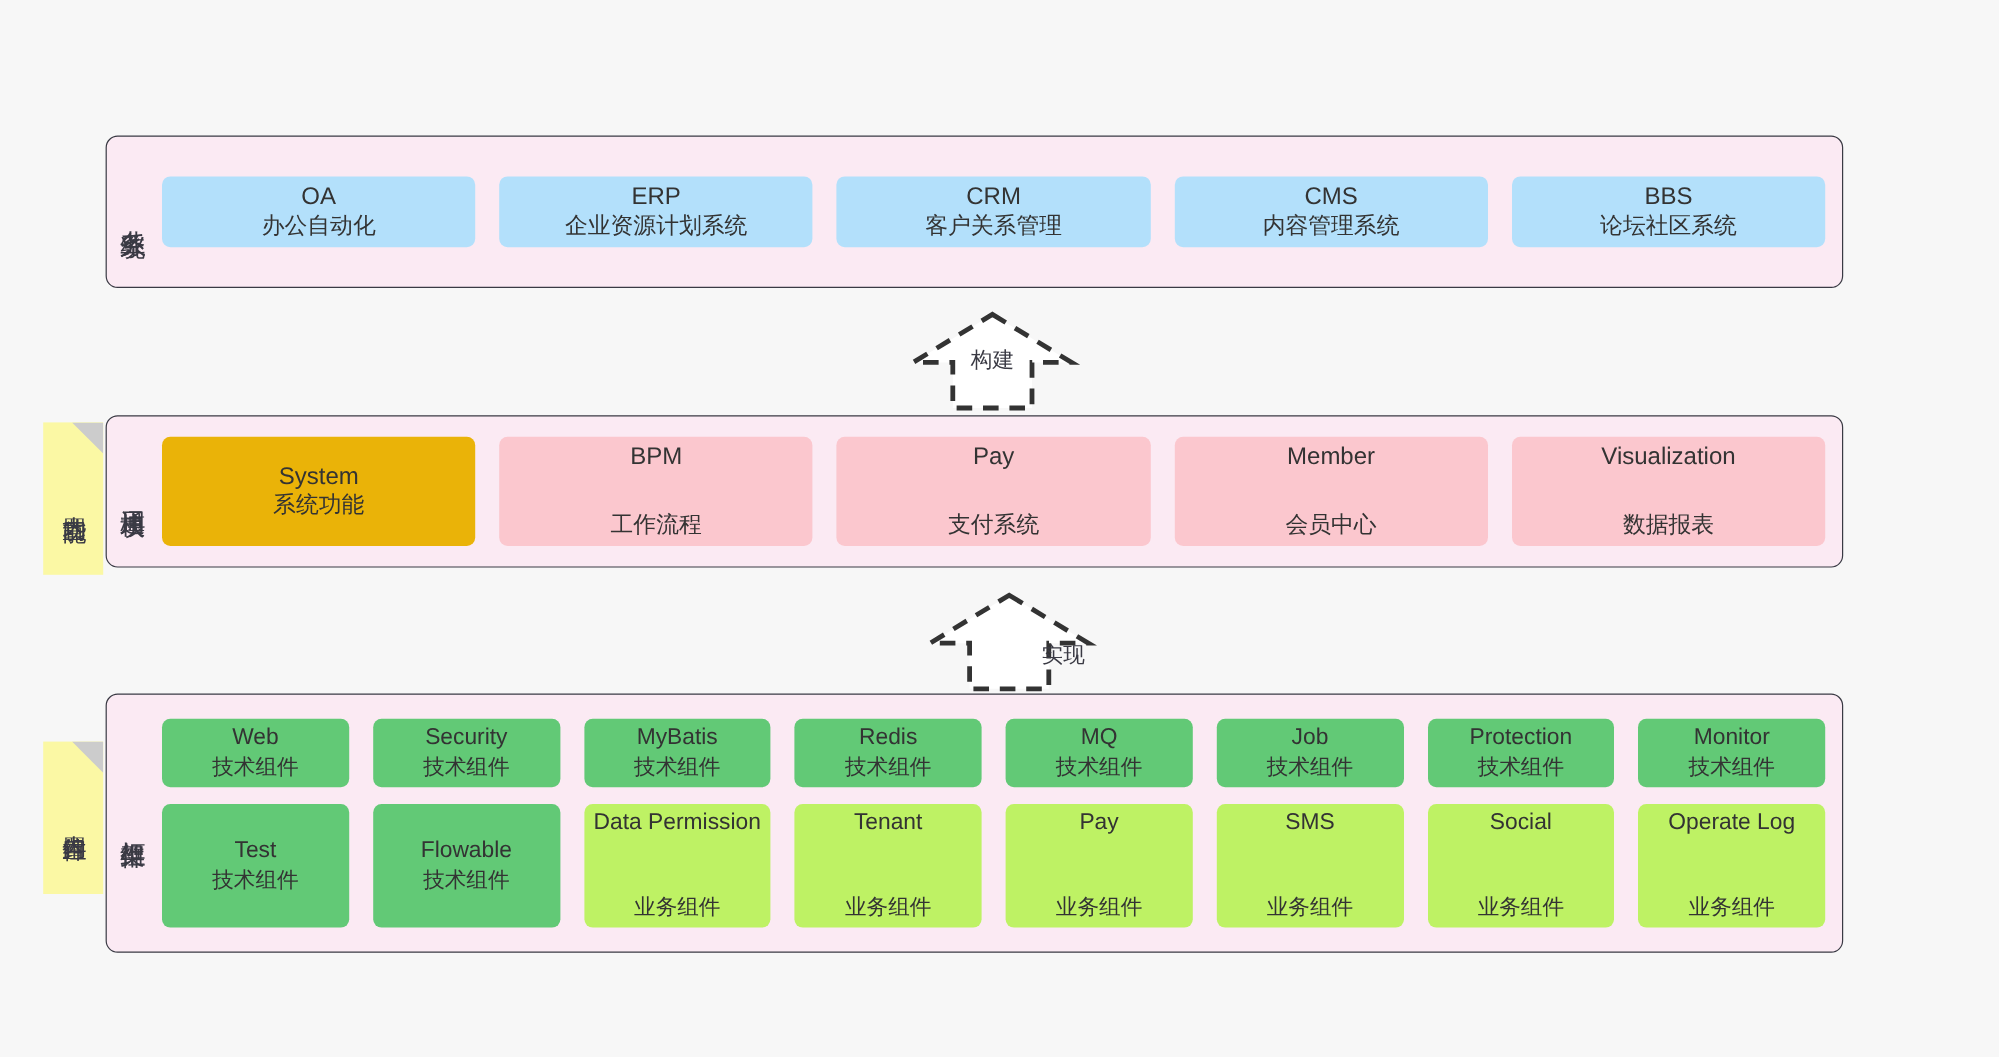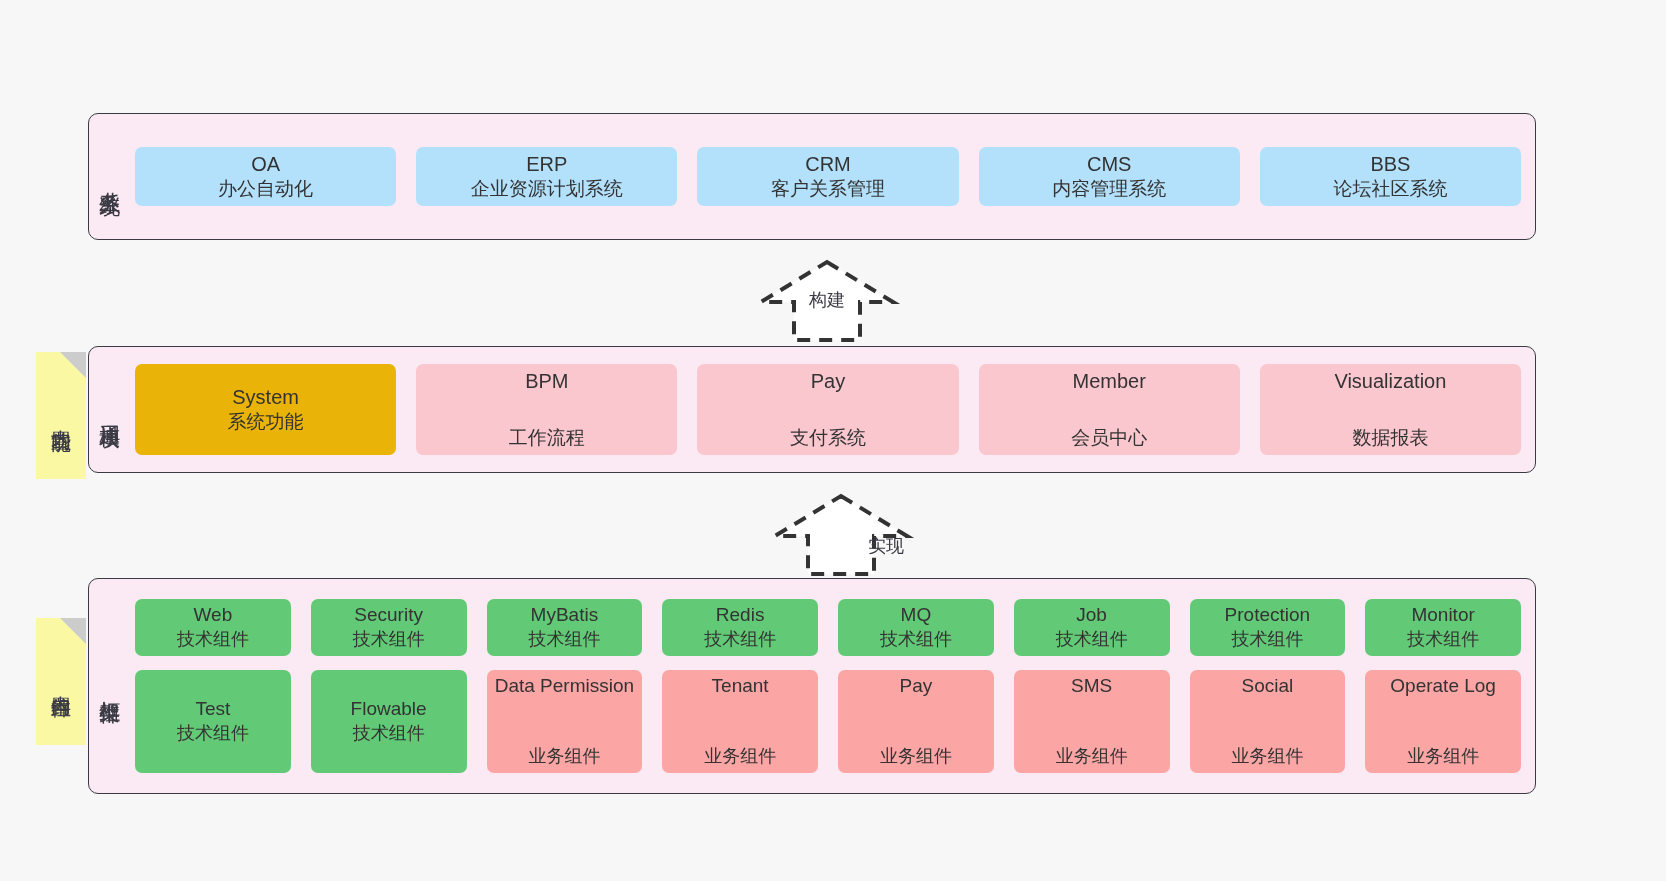--- a/index.html
+++ b/index.html
@@ -87,7 +87,7 @@
   .c-red         { background: #eab308; }
   .c-pink        { background: #fbc7ce; gap: 32px; }
   .c-green       { background: #62c976; text-align: right; }
-  .c-green-light { background: #fca5a5; gap: 47px; }
+  .c-green-light { background: #bef264; gap: 47px; }
 
   
   .note {

